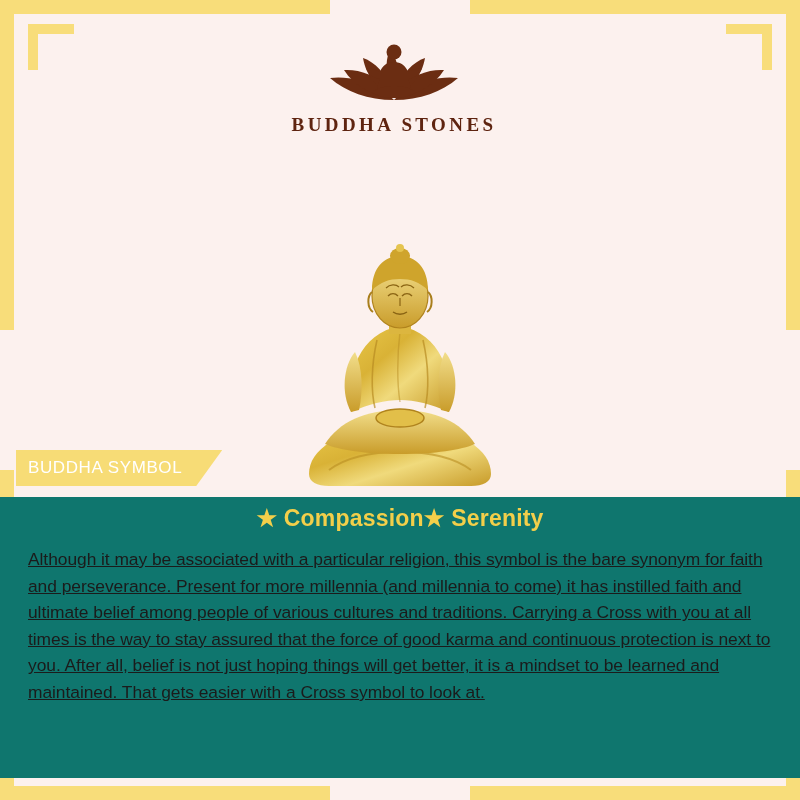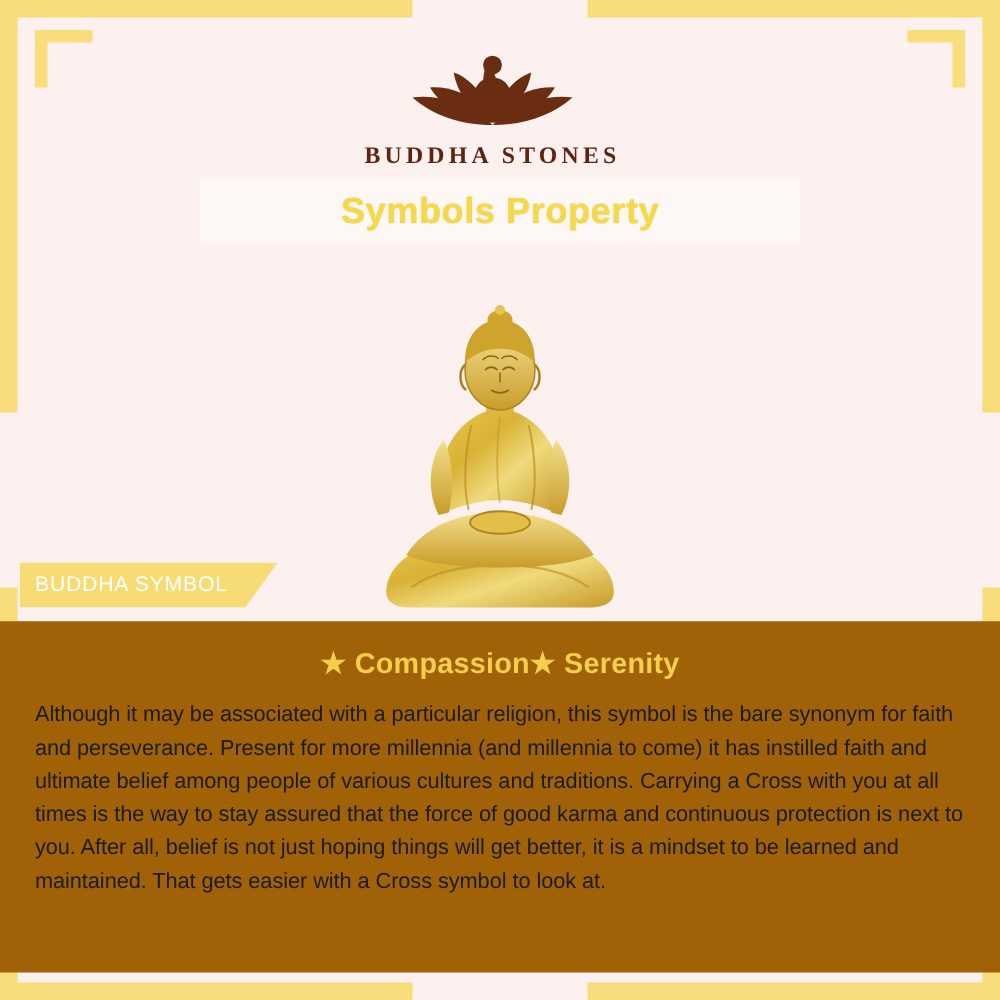--- a/index.html
+++ b/index.html
@@ -182,9 +182,6 @@
     <div class="brand-name">BUDDHA STONES</div>
   </div>
 
-  <div class="title-banner">
-    <div class="title-text">Symbols Property</div>
-  </div>
 
   <div class="hero">
     <svg width="230" height="290" viewBox="0 0 230 290" aria-hidden="true">

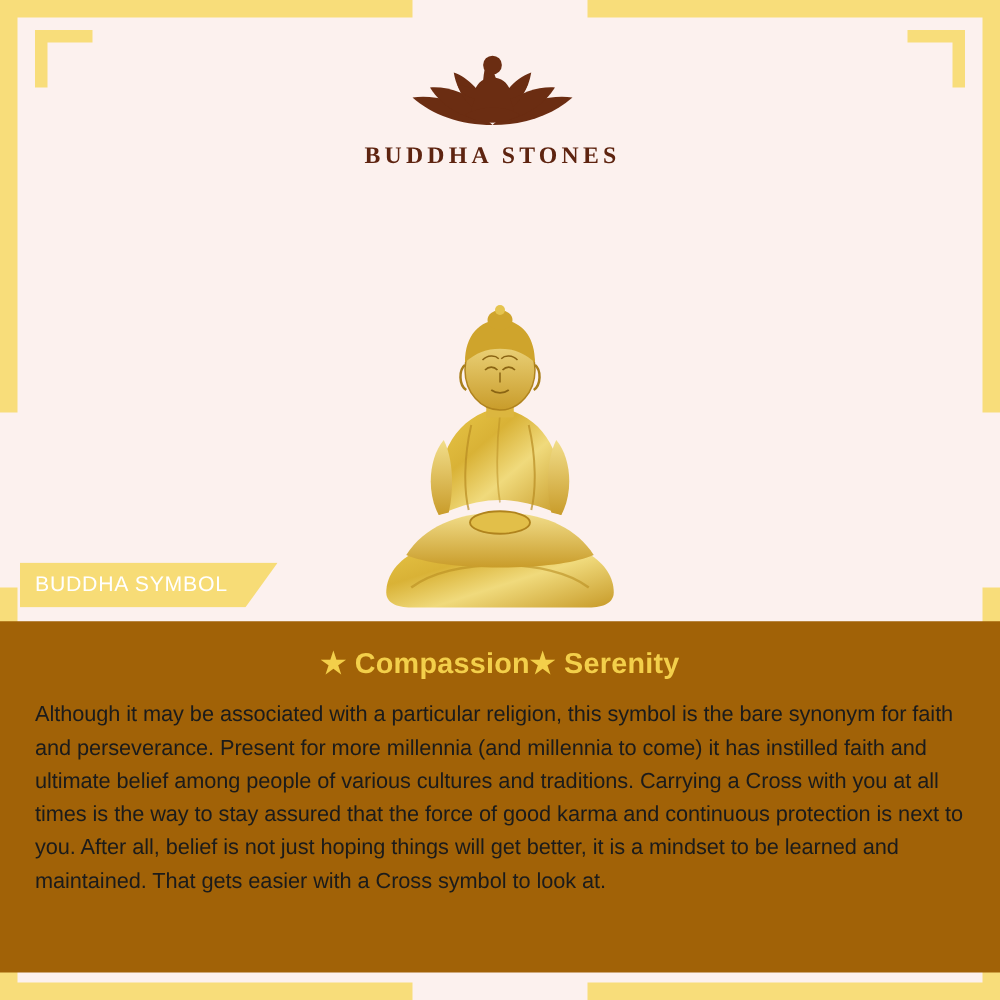--- a/index.html
+++ b/index.html
@@ -120,8 +120,8 @@
     left: 0; right: 0;
     top: 497px;
     bottom: 22px;
-    background: #a16207;
-    padding: 14px 28px 0 28px;
+    background: #0f766e;
+    padding: 2px 28px 0 28px;
     box-sizing: border-box;
   }
   .subtitle {

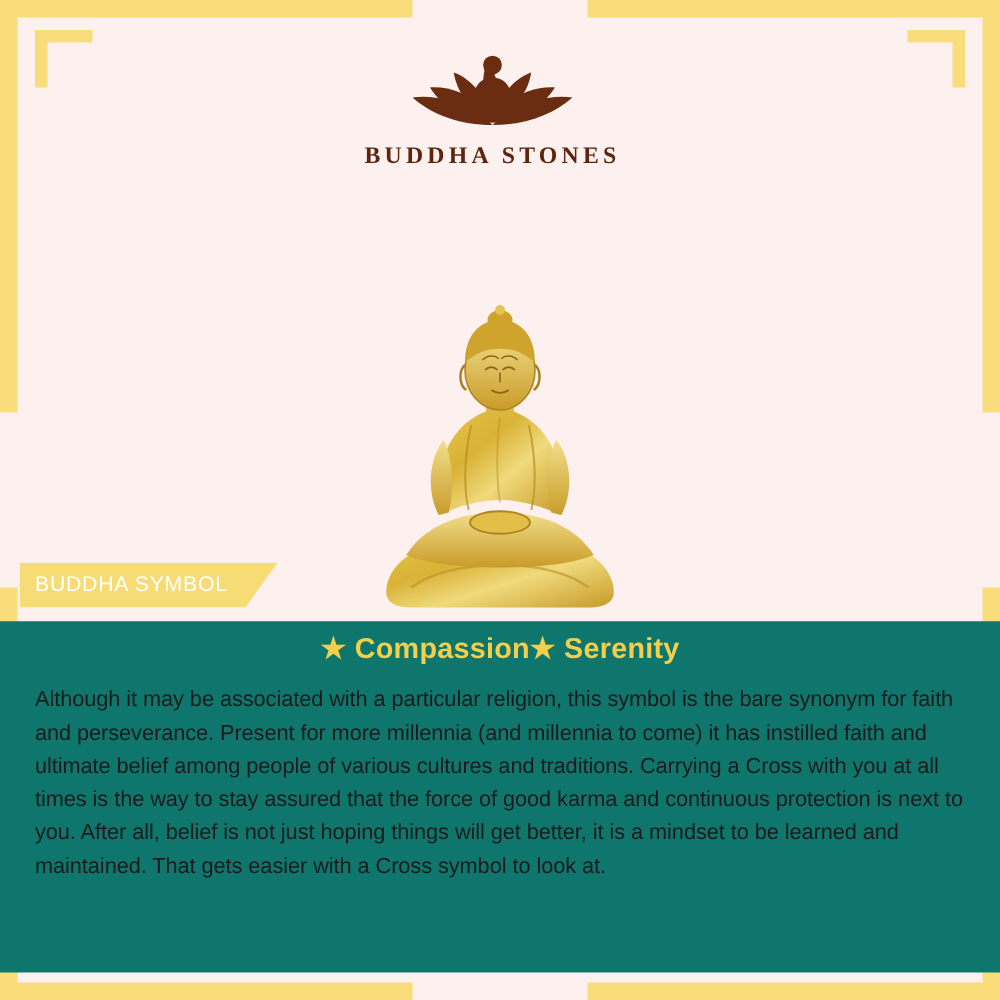--- a/index.html
+++ b/index.html
@@ -138,6 +138,7 @@
     color: #1b1b1b;
     text-align: left;
     letter-spacing: -0.05px;
+    text-decoration: underline;
   }
 </style>
 </head>

